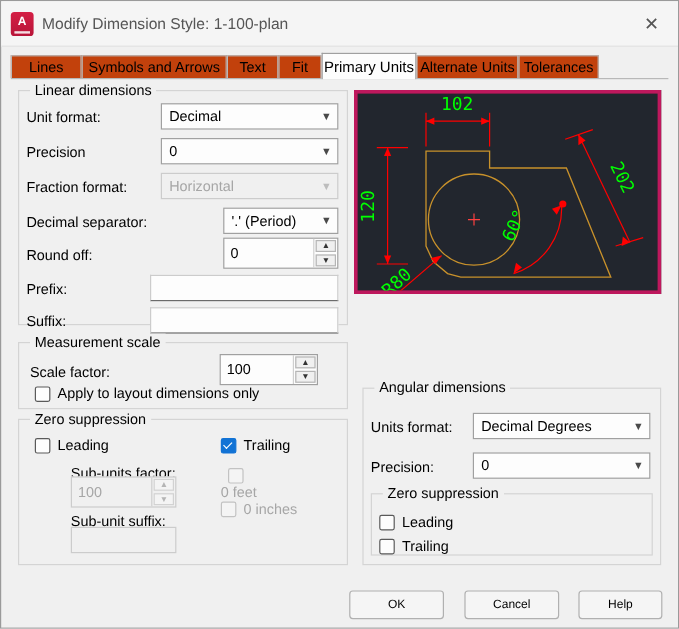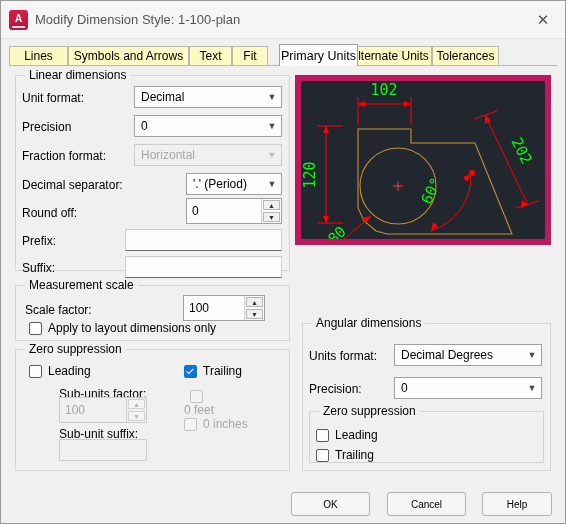--- a/index.html
+++ b/index.html
@@ -55,7 +55,7 @@
   }
   .tab {
     position:absolute; top:2px; height:19px;
-    background:#fef9c3;
+    background:#c2410c;
     border:1px solid #b8b8b8;
     border-bottom:none;
     display:flex; align-items:center; justify-content:center;

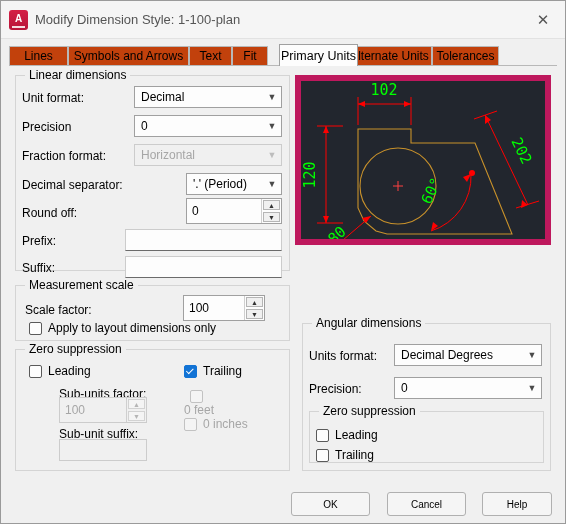--- a/index.html
+++ b/index.html
@@ -69,7 +69,6 @@
     border-color:#a0a0a0;
     z-index:5;
     font-size:12.5px;
-    margin-left:11px;
   }
   #tab-underline {
     position:absolute; left:8px; top:64px; width:548px; height:1px;

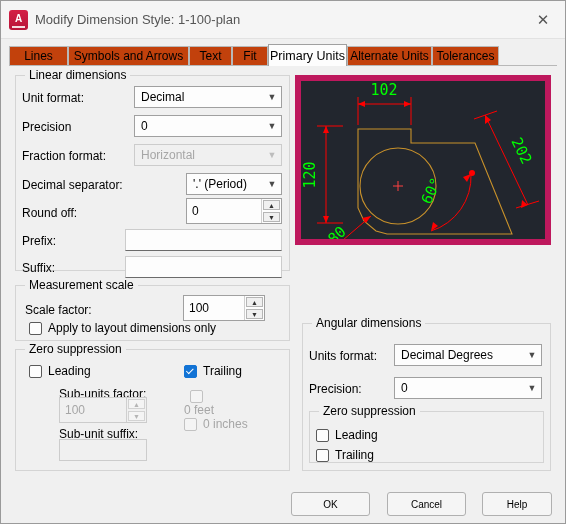--- a/index.html
+++ b/index.html
@@ -181,7 +181,7 @@
   
   #preview {
     position:absolute; left:294px; top:74px; width:256px; height:170px;
-    border:6px solid #be185d;
+    border:3px solid #be185d;
     background:#22262e;
     overflow:hidden;
   }

